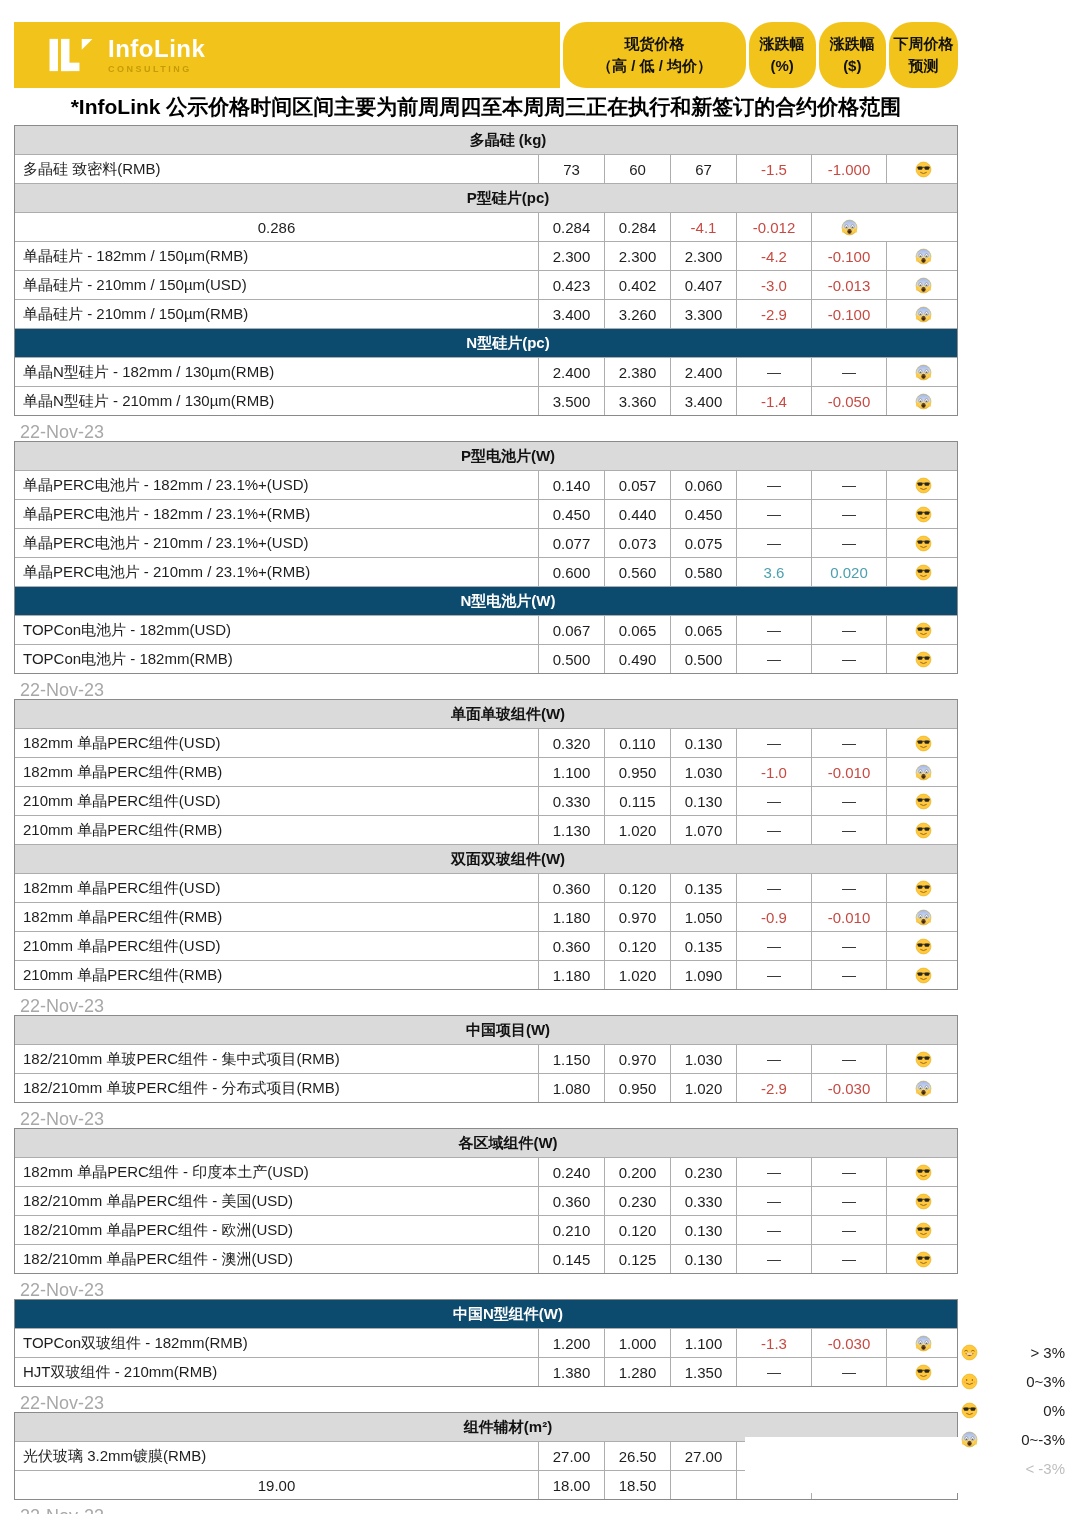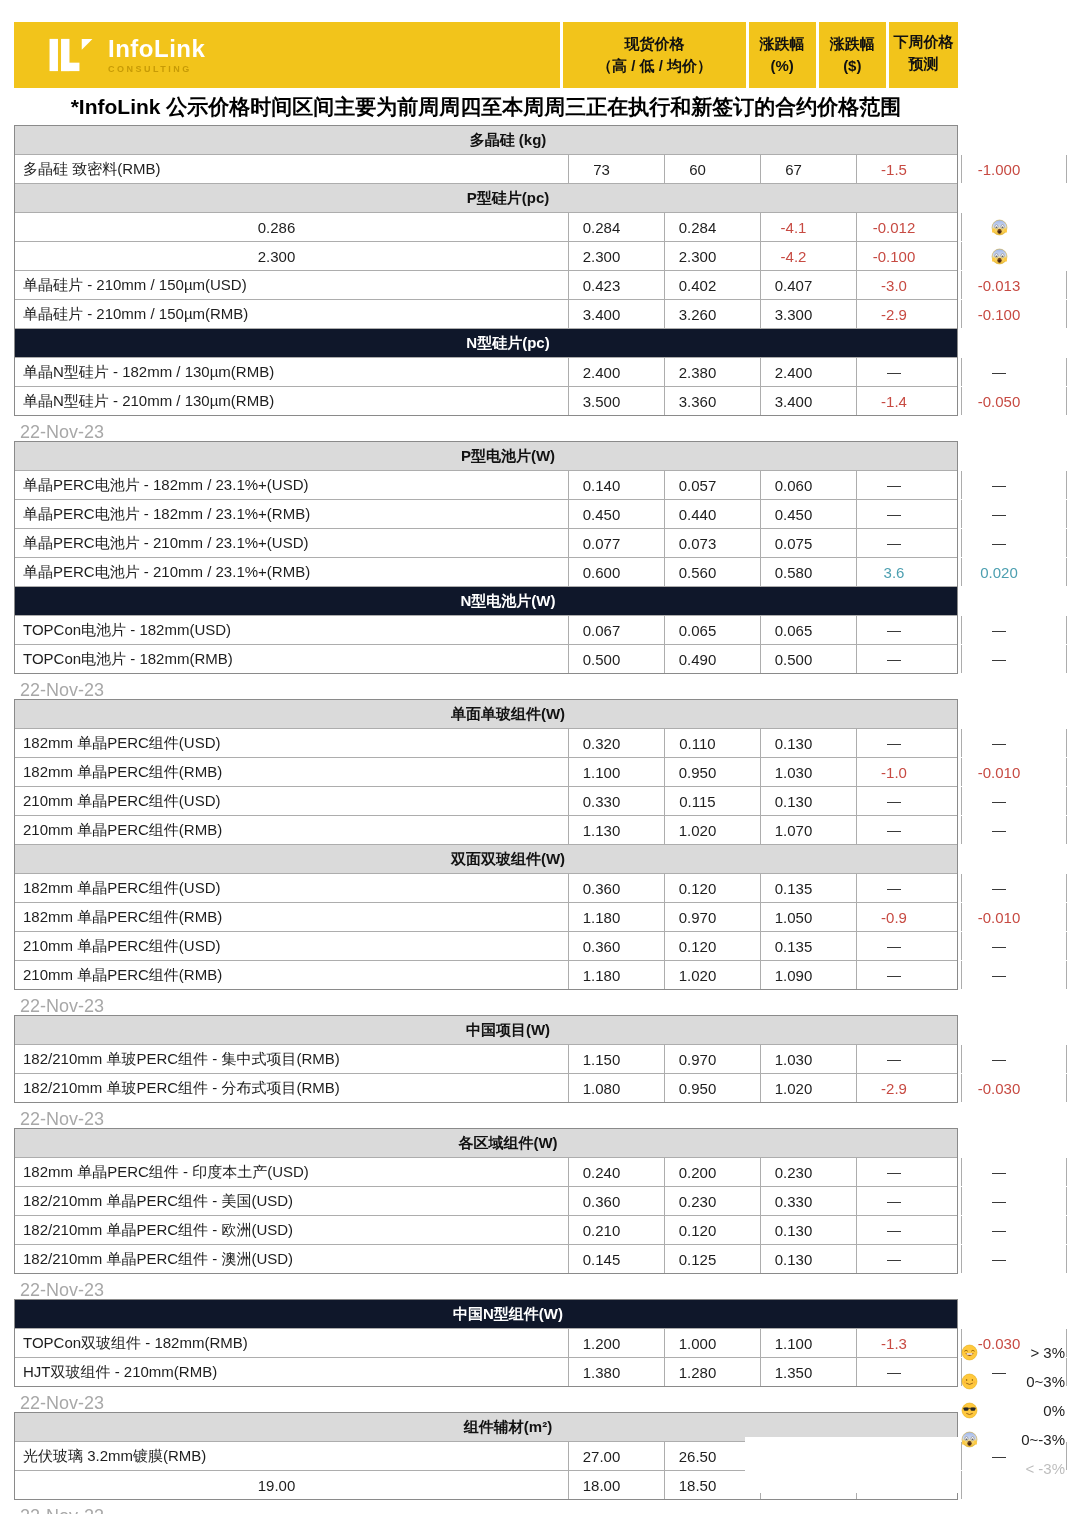--- a/index.html
+++ b/index.html
@@ -14,7 +14,7 @@
   .hdr{display:flex;height:66px;background:#fff;}
   .hcell{background:#F2C41B;display:flex;flex-direction:column;align-items:center;justify-content:center;
          font-weight:bold;font-size:15px;line-height:1.45;color:#111;text-align:center;}
-  .hcell+.hcell{margin-left:3px;}
+  .hcell+.hcell{margin-left:3px;border-radius:23px;}
   .h-logo{width:583px;flex-direction:row;justify-content:flex-start;padding-left:34px;box-sizing:border-box;}
   .h-spot{width:195px;}
   .h-pct{width:72px;}

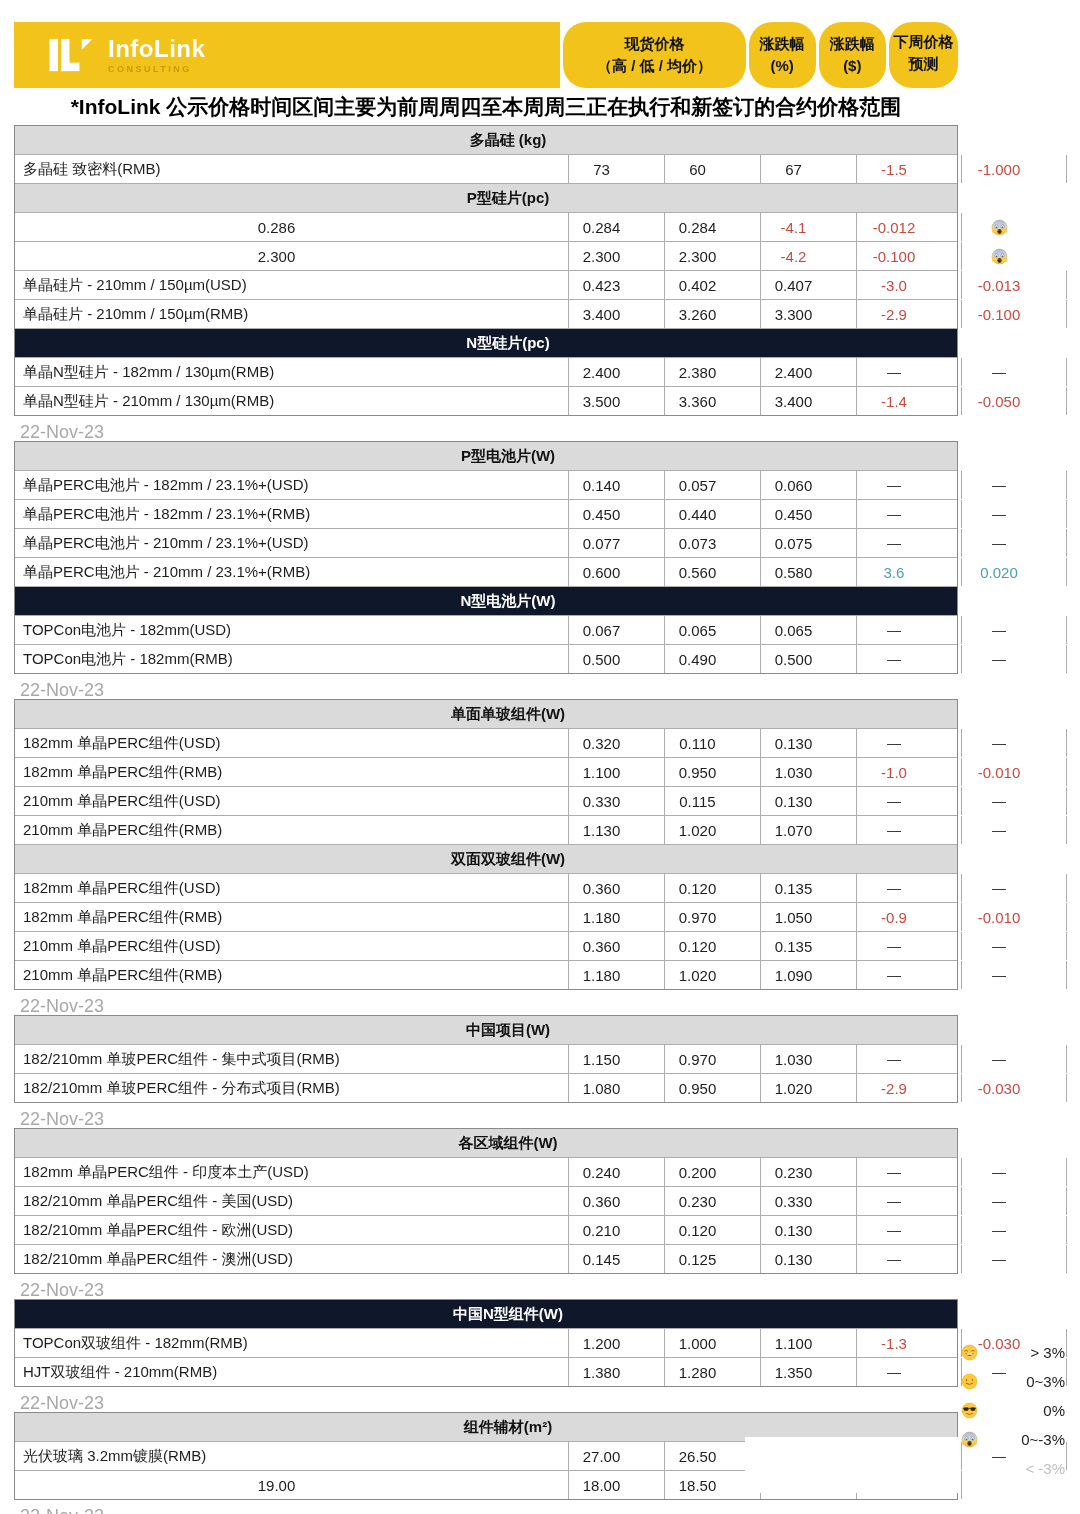--- a/index.html
+++ b/index.html
@@ -19,7 +19,7 @@
   .h-spot{width:195px;}
   .h-pct{width:72px;}
   .h-abs{width:72px;}
-  .h-fc{width:74px;font-family:Liberation Mono, monospace;}
+  .h-fc{width:74px;}
   .logo-text{margin-left:14px;display:flex;flex-direction:column;align-items:flex-start;}
   .logo-name{color:#fff;font-size:24px;font-weight:bold;letter-spacing:.5px;line-height:1;}
   .logo-sub{color:#C79B06;font-size:9px;font-weight:bold;letter-spacing:2.5px;margin-top:4px;line-height:1;}

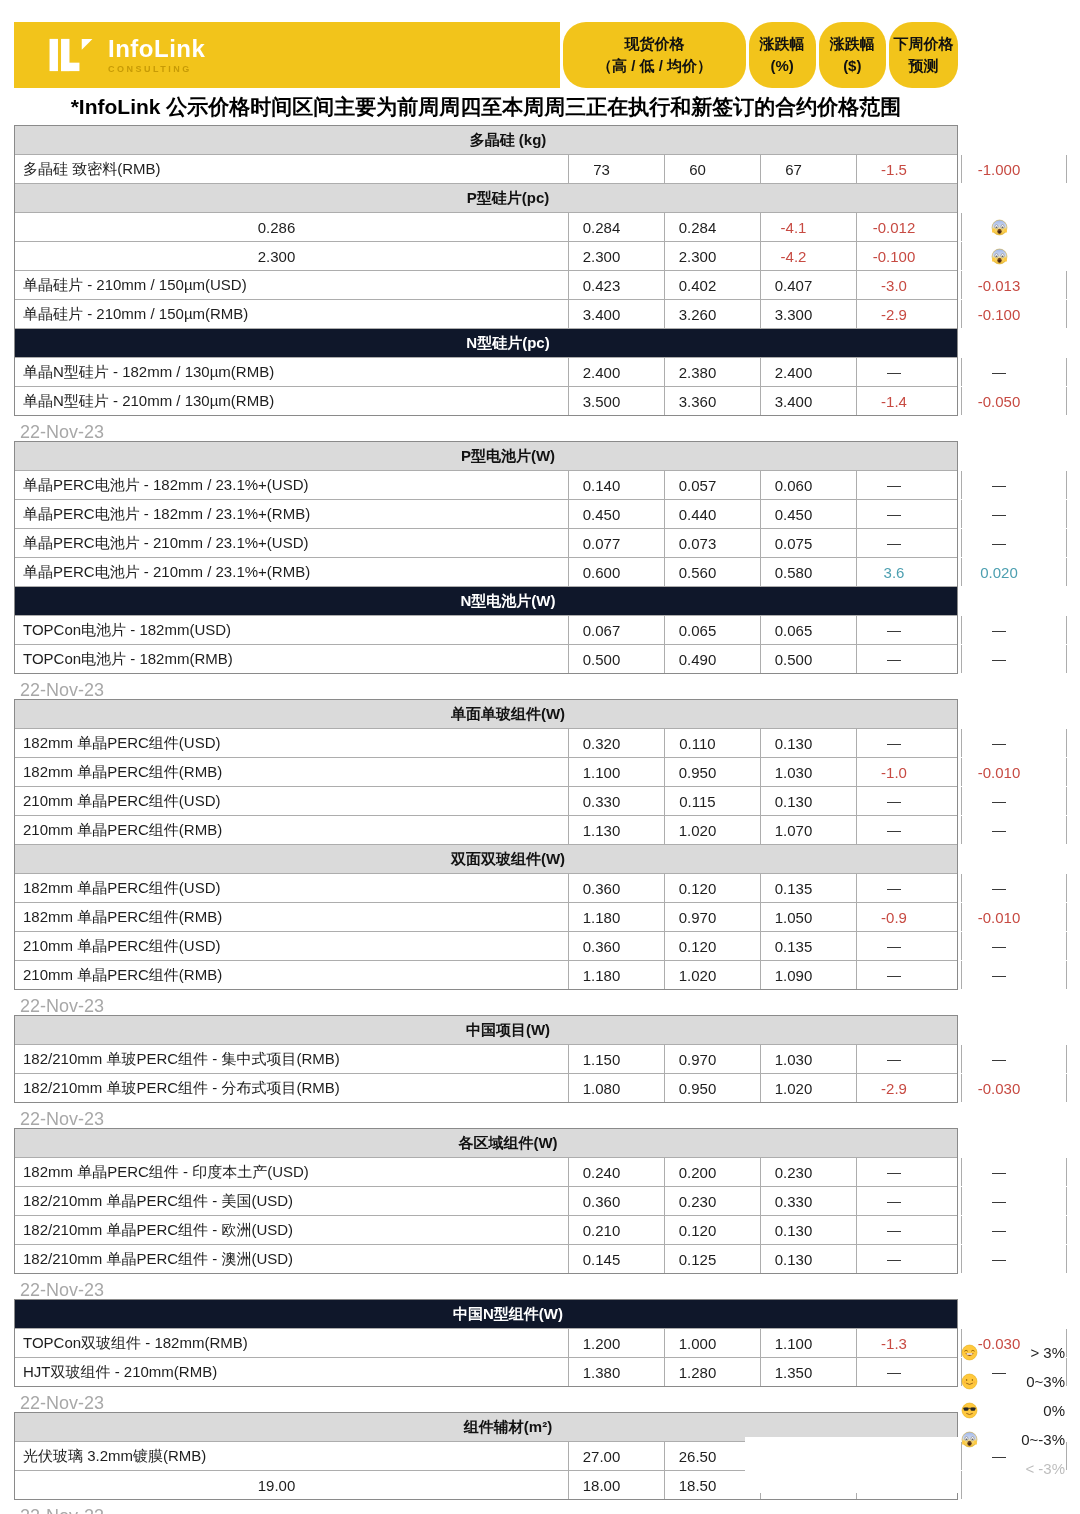--- a/index.html
+++ b/index.html
@@ -35,7 +35,7 @@
         font-weight:bold;font-size:15px;padding-left:44px;}
   .band.light{background:#DADADA;color:#111;}
   .band.dark{background:#0f172a;color:#fff;}
-  .row{display:grid;grid-template-columns:523px 66px 66px 66px 75px 75px 73px;height:28px;gap:30px;}
+  .row{display:grid;grid-template-columns:523px 66px 66px 66px 75px 75px 73px;height:28px;}
   .row > div + div{border-left:1px solid #adadad;}
   .c{display:flex;align-items:center;justify-content:center;font-size:15px;color:#1e1e1e;overflow:hidden;}
   .c.name{justify-content:flex-start;padding-left:8px;}

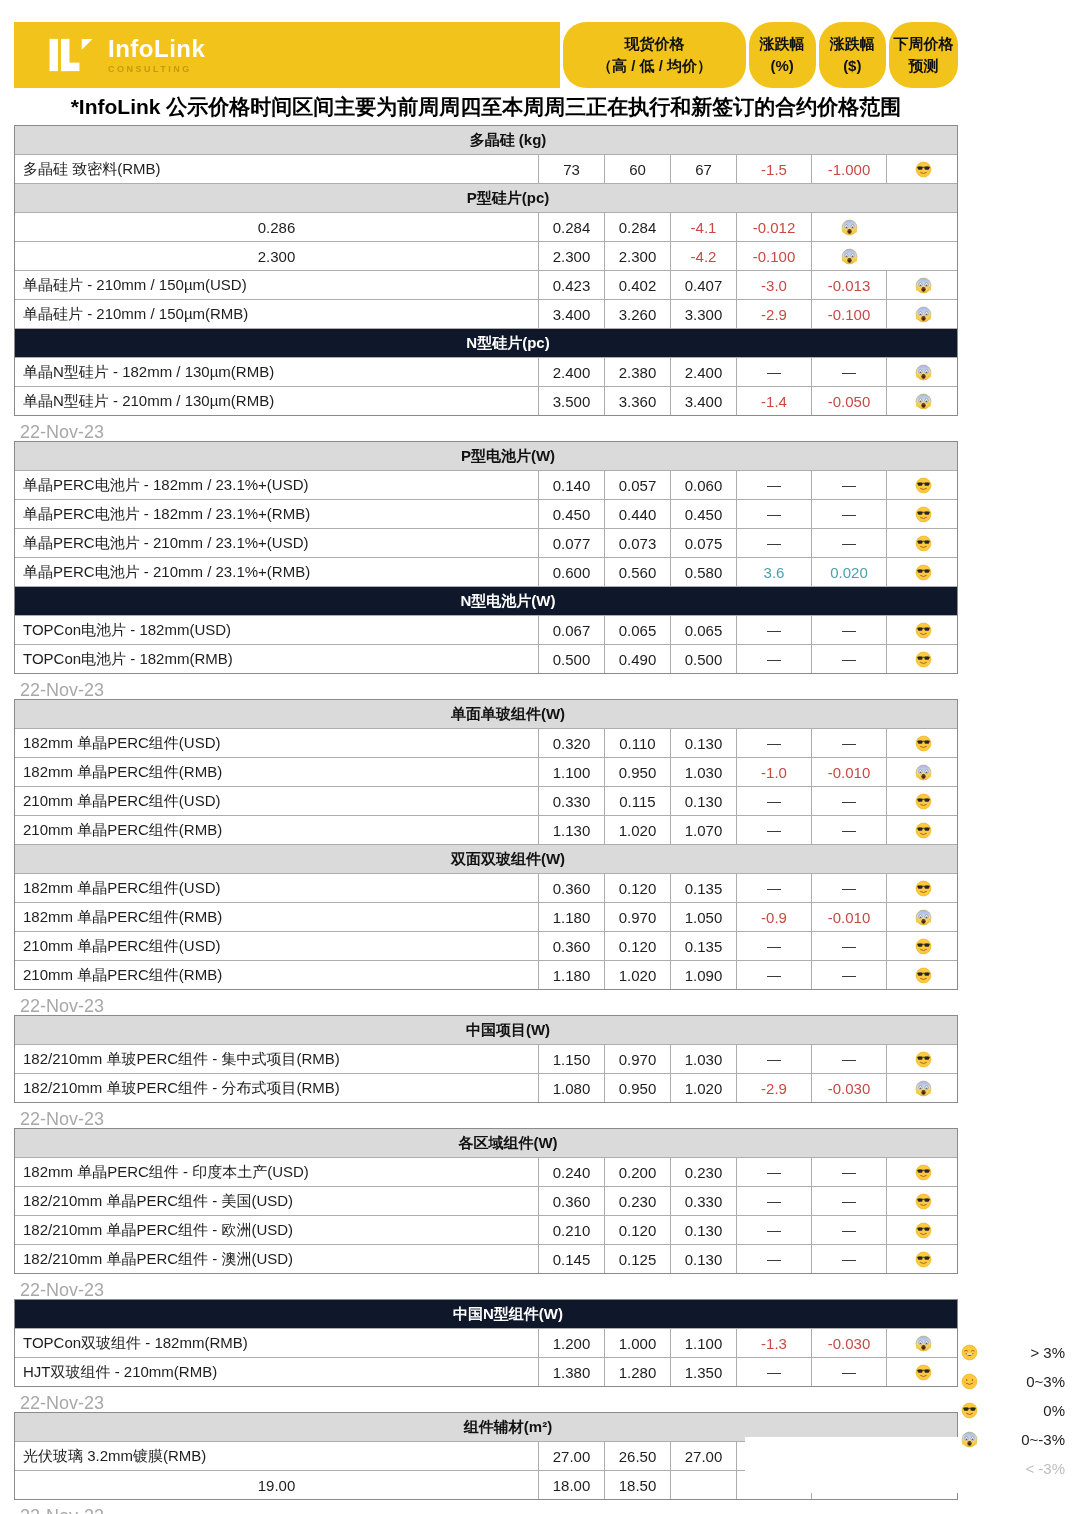--- a/index.html
+++ b/index.html
@@ -152,6 +152,7 @@
             </div>
           </div>
           <div class="row">
+            <div class="c name">单晶硅片 - 182mm / 150µm(RMB)</div>
             <div class="c">2.300</div>
             <div class="c">2.300</div>
             <div class="c">2.300</div>

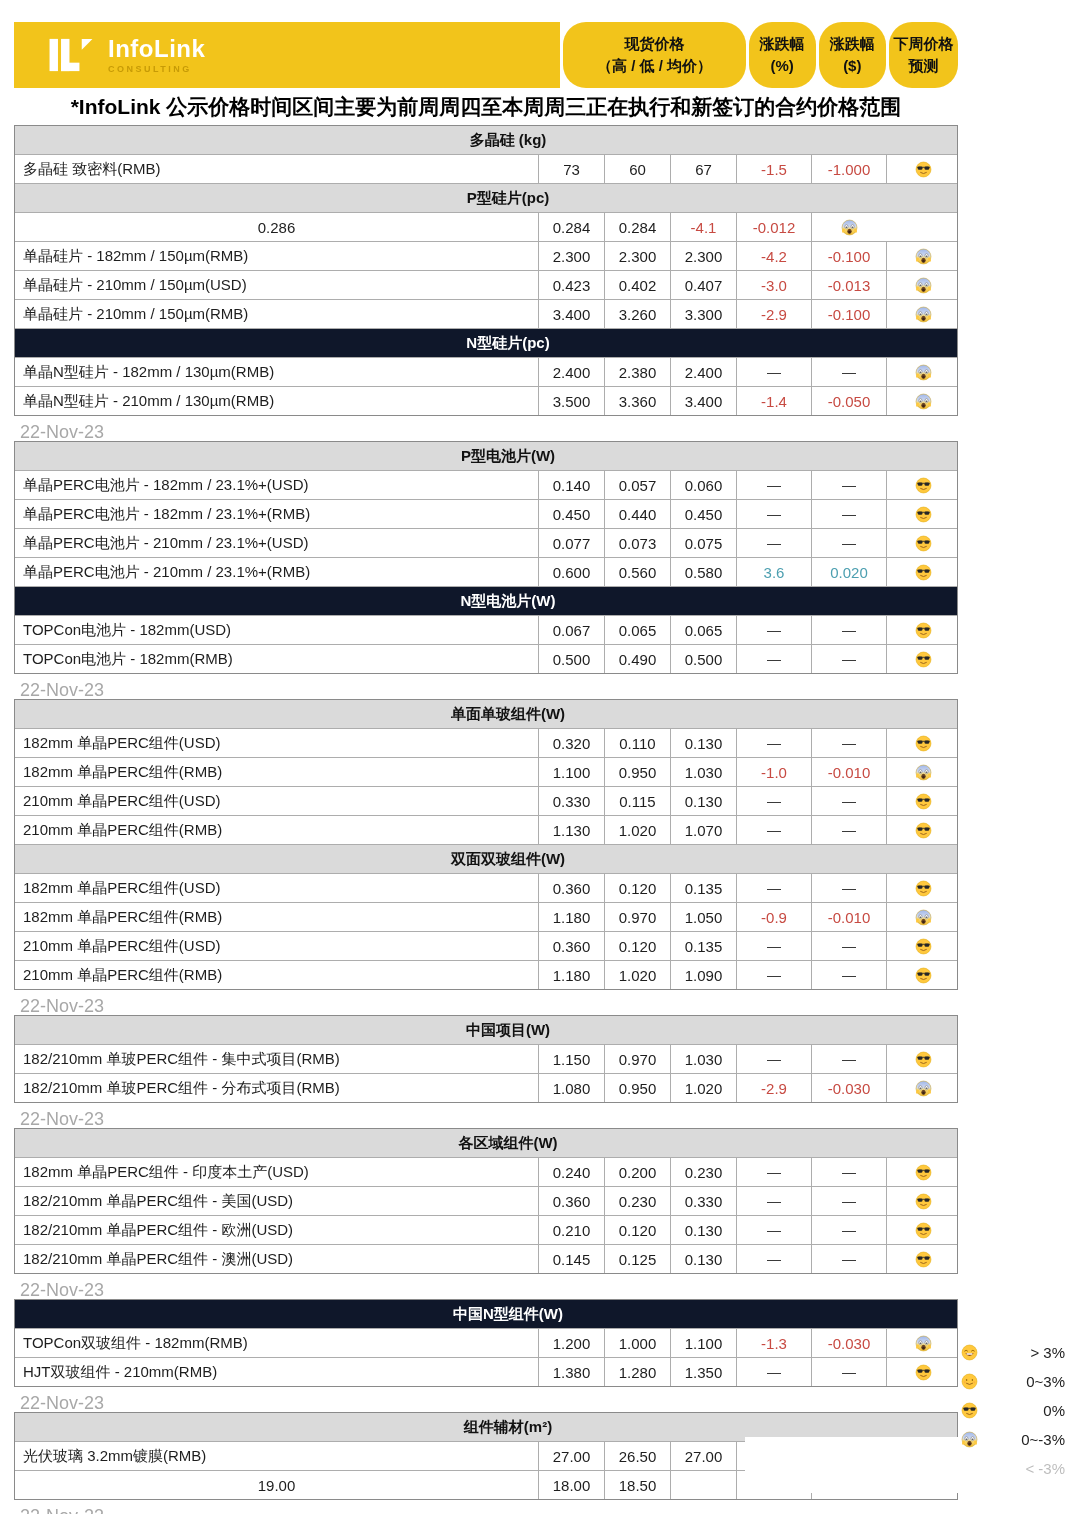--- a/index.html
+++ b/index.html
@@ -34,7 +34,7 @@
   .band{height:28px;display:flex;align-items:center;justify-content:center;
         font-weight:bold;font-size:15px;padding-left:44px;}
   .band.light{background:#DADADA;color:#111;}
-  .band.dark{background:#0f172a;color:#fff;}
+  .band.dark{background:#0c4a6e;color:#fff;}
   .row{display:grid;grid-template-columns:523px 66px 66px 66px 75px 75px 73px;height:28px;}
   .row > div + div{border-left:1px solid #adadad;}
   .c{display:flex;align-items:center;justify-content:center;font-size:15px;color:#1e1e1e;overflow:hidden;}

